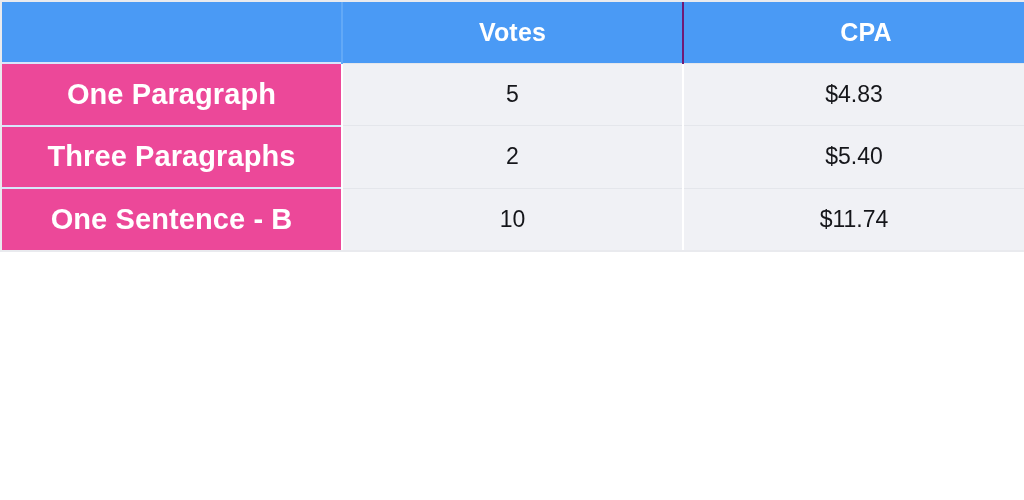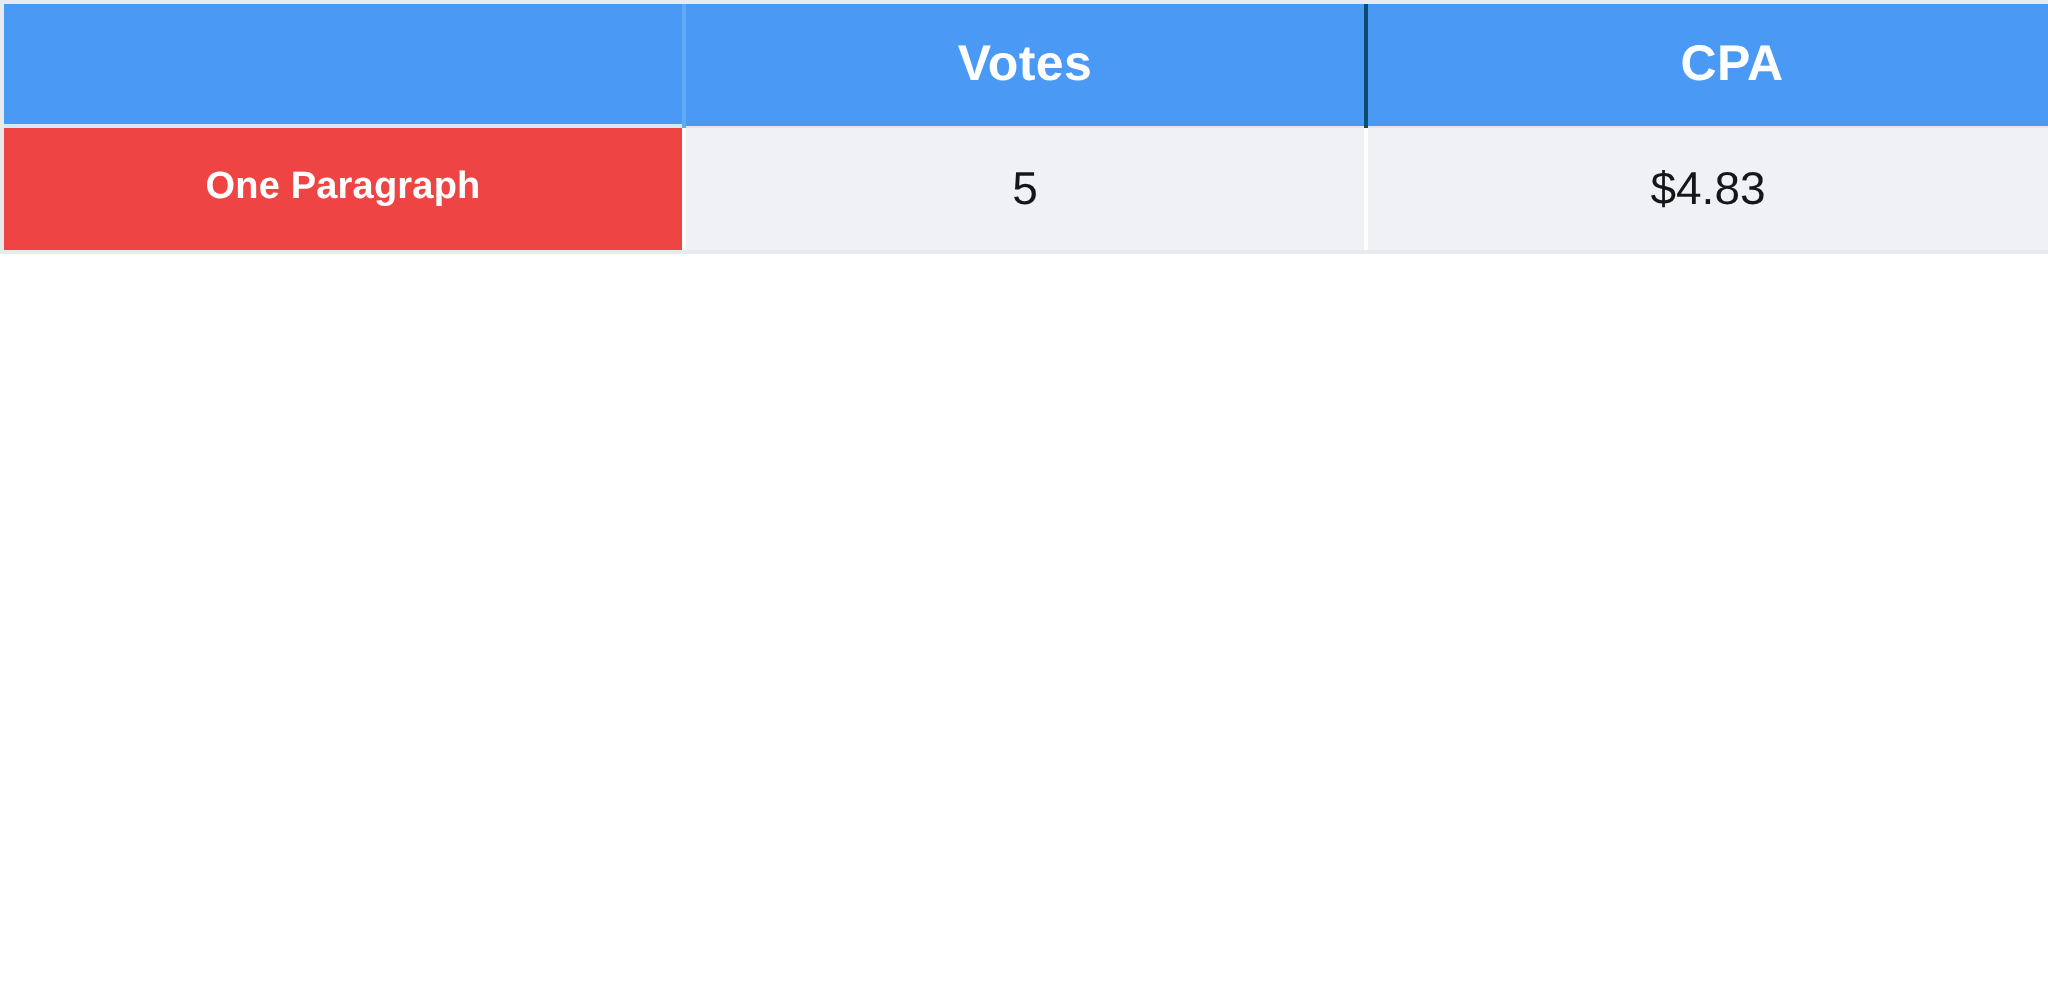--- a/index.html
+++ b/index.html
@@ -58,7 +58,7 @@
     border-left: 2px solid #62a9f7;
   }
   th.th-cpa {
-    border-left: 2px solid #0c4a6e;
+    border-left: 2px solid #701a75;
     border-right: 2px solid #e9eaee;
     padding-left: 24px;
   }

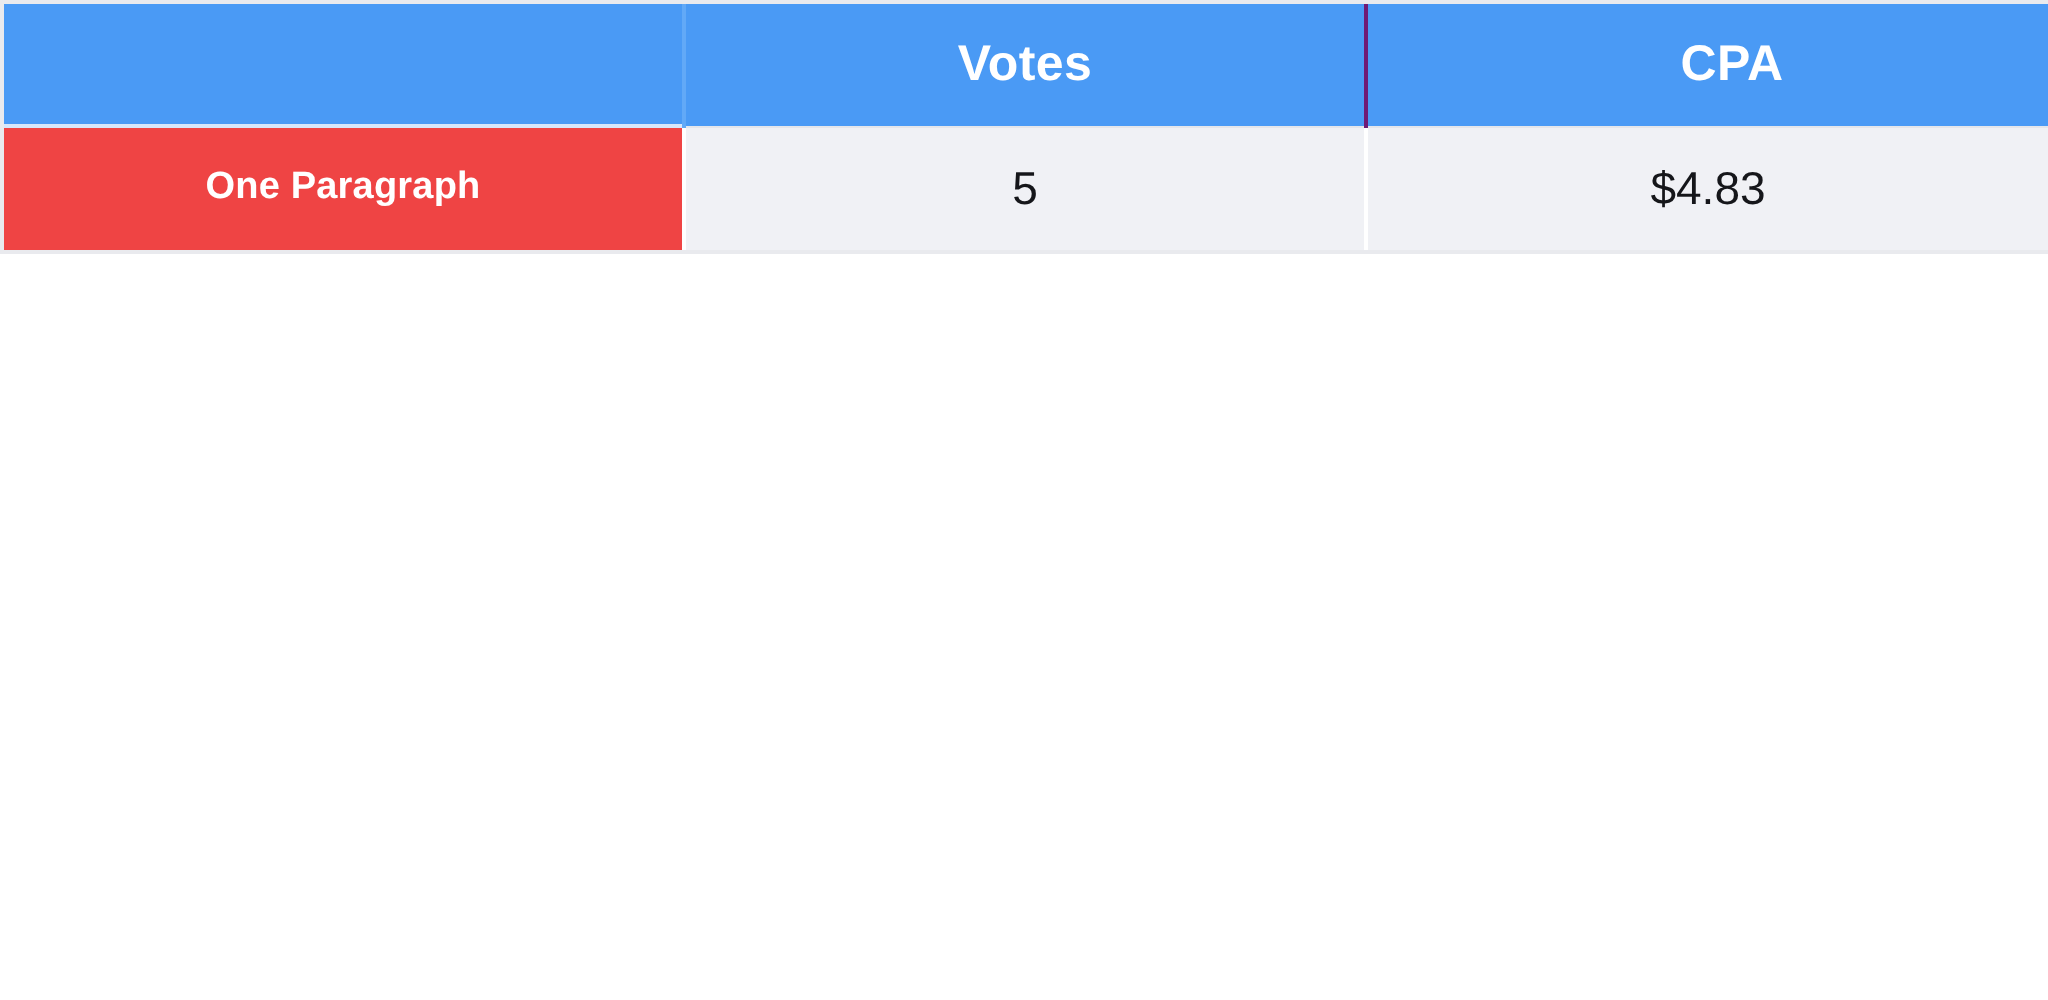--- a/index.html
+++ b/index.html
@@ -74,9 +74,9 @@
   }
 
   td.cell-label {
-    background: #ef4444;
+    background: #ec4899;
     color: #ffffff;
-    font-size: 19px;
+    font-size: 29px;
     font-weight: bold;
     text-align: center;
     letter-spacing: 0.1px;

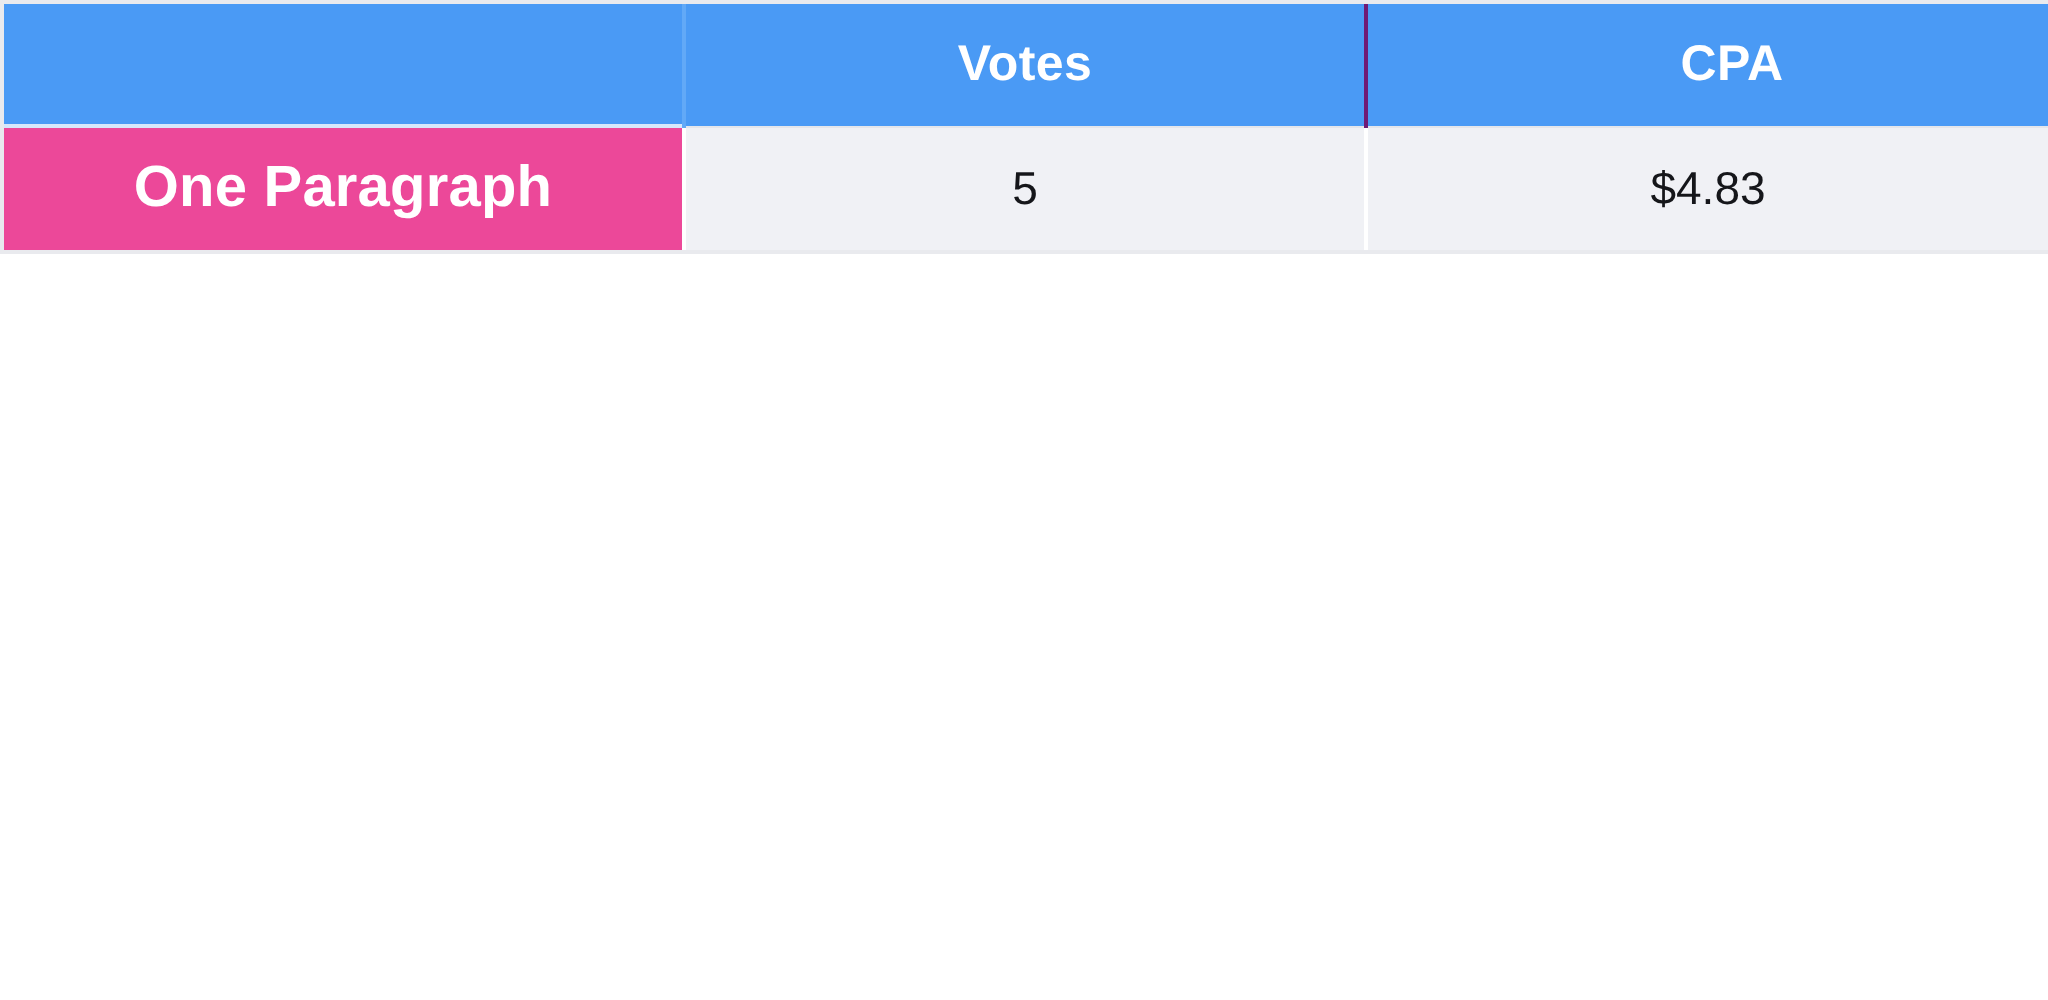--- a/index.html
+++ b/index.html
@@ -146,6 +146,11 @@
         <td class="cell-value cell-cpa">$4.83</td>
       </tr>
 
+      <tr>
+        <td class="cell-label">Three Paragraphs</td>
+        <td class="cell-value cell-votes">2</td>
+        <td class="cell-value cell-cpa">$5.40</td>
+      </tr>
 
 
 

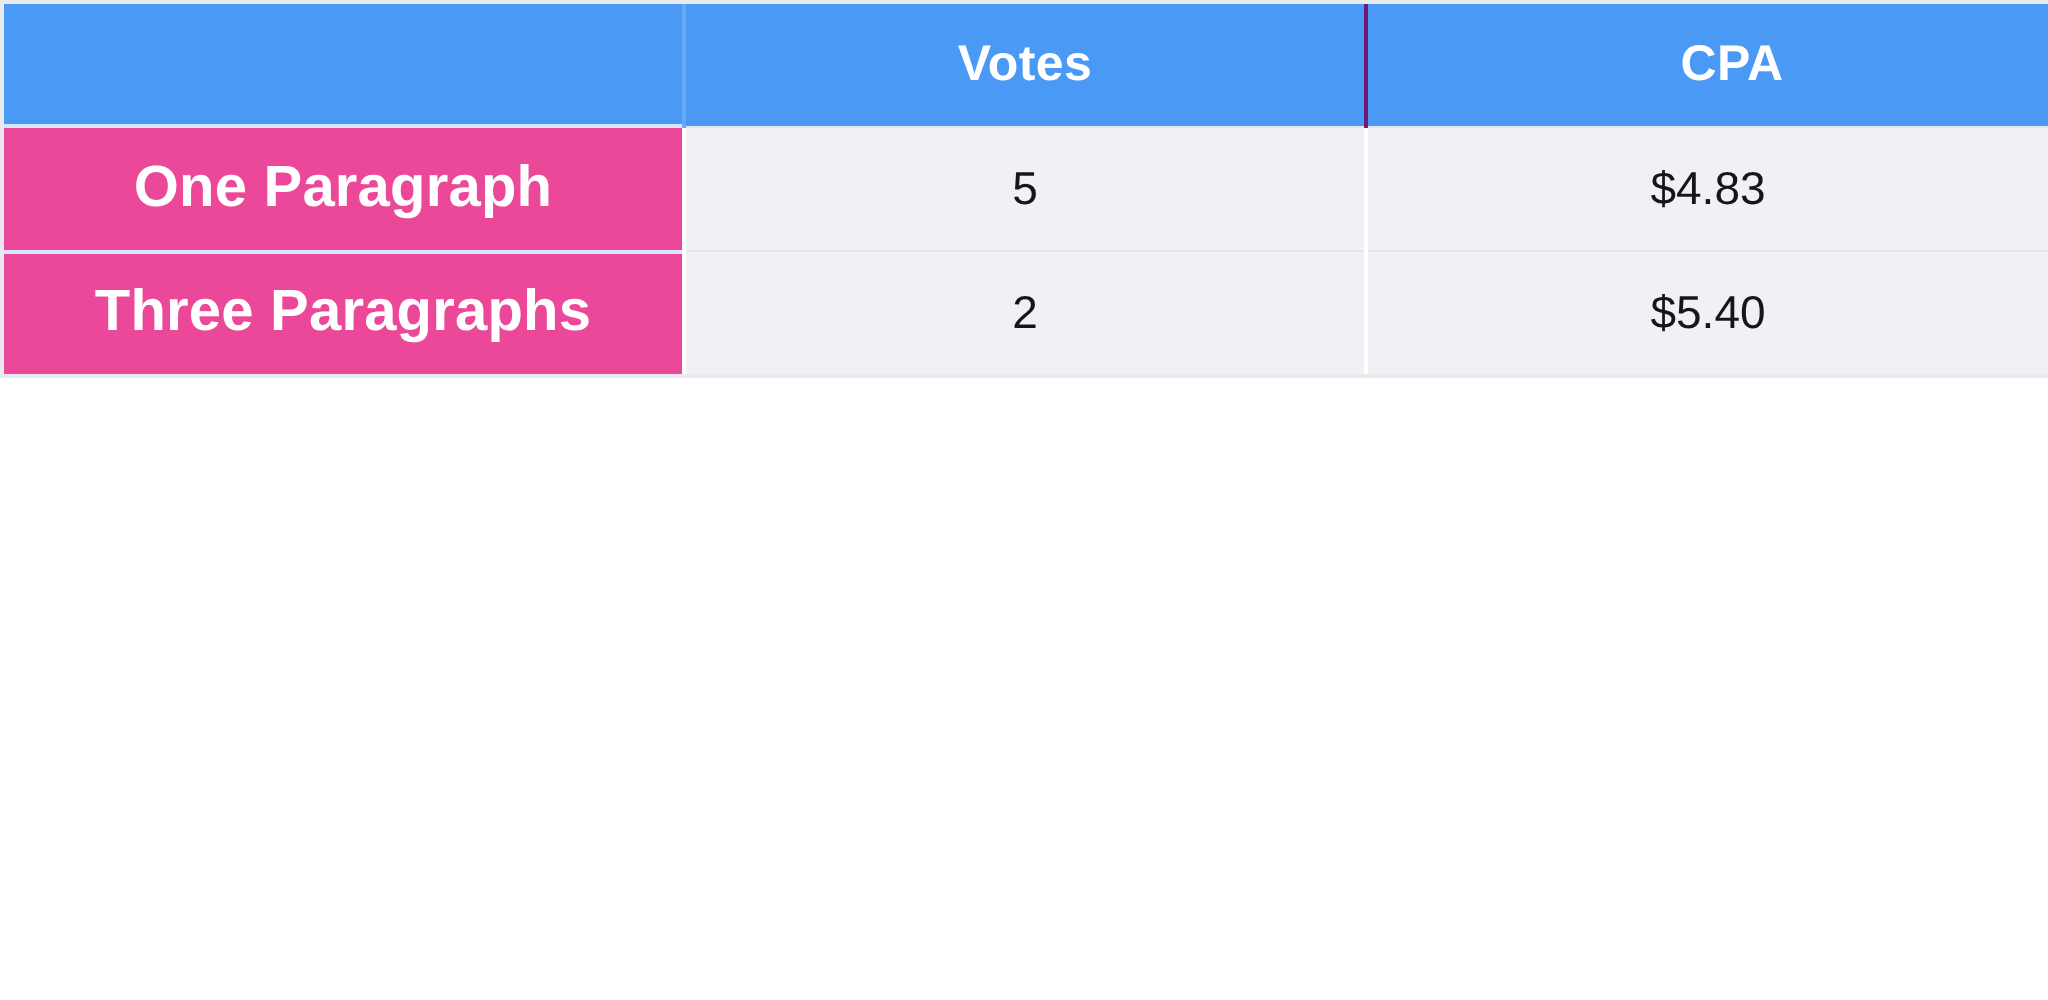--- a/index.html
+++ b/index.html
@@ -156,6 +156,11 @@
 
 
 
+      <tr>
+        <td class="cell-label">One Sentence - B</td>
+        <td class="cell-value cell-votes">10</td>
+        <td class="cell-value cell-cpa">$11.74</td>
+      </tr>
 
     </tbody>
   </table>

